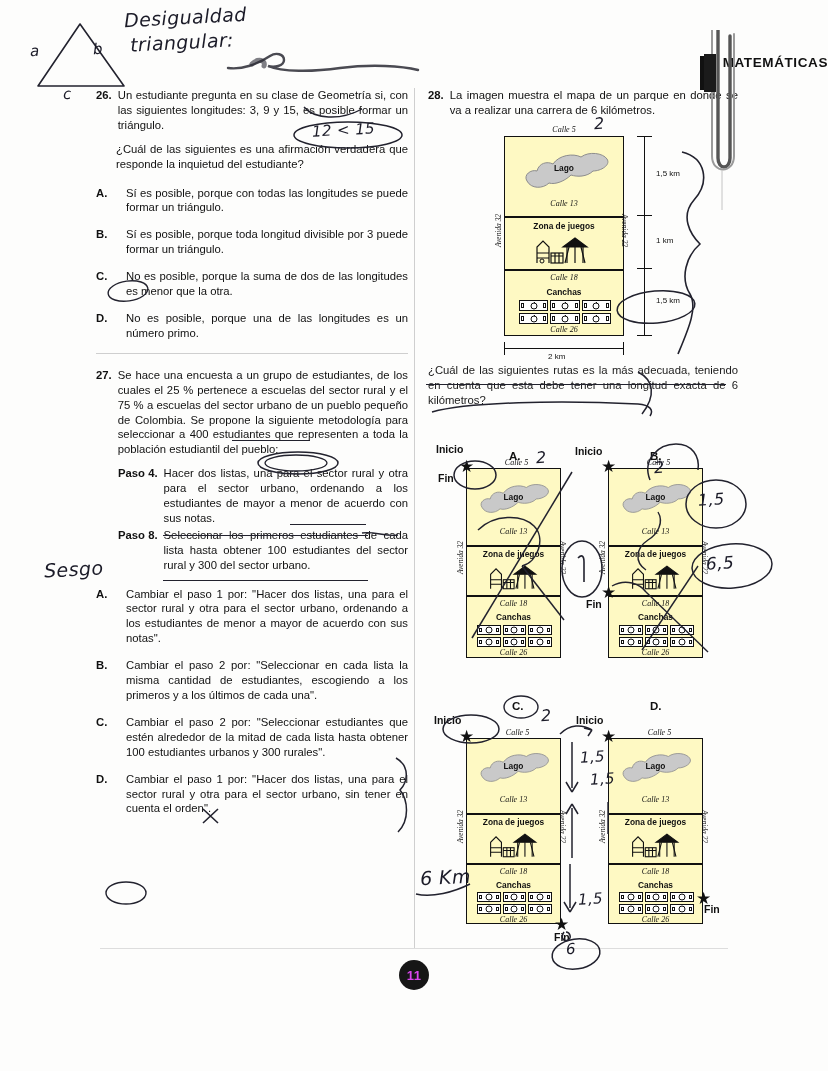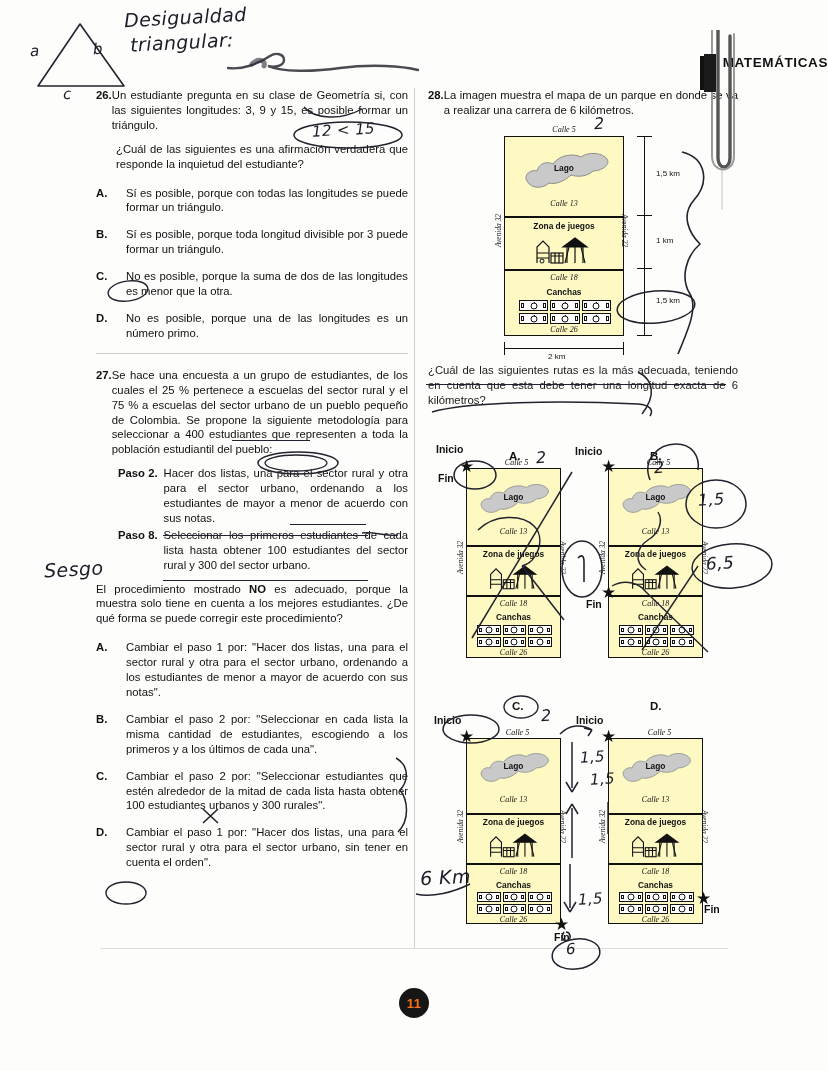--- a/index.html
+++ b/index.html
@@ -33,7 +33,7 @@
     background: #cfcfcf;
   }
 
-  .q { display: flex; gap: 0; margin-bottom: 9px; }
+  .q { display: flex; gap: 6px; margin-bottom: 9px; }
   .q-num { font-weight: bold; flex: 0 0 auto; }
   .q-body { text-align: justify; }
   p.para { margin: 0 0 9px 0; text-align: justify; }

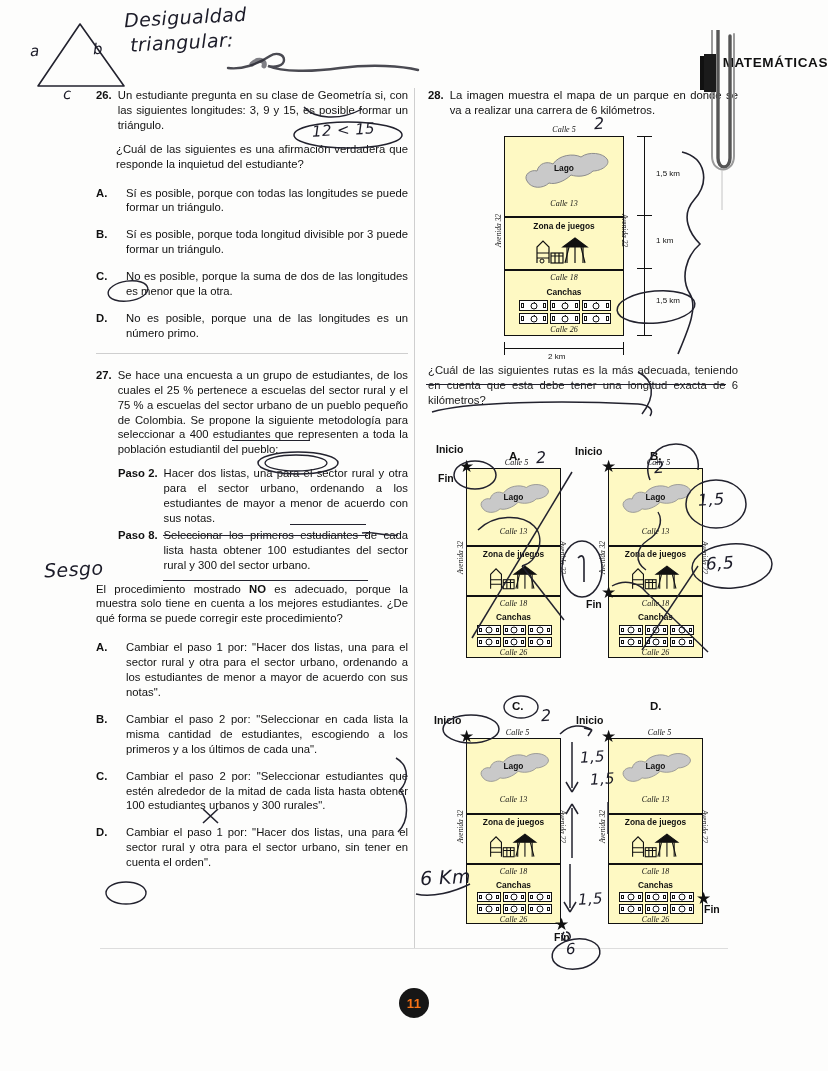--- a/index.html
+++ b/index.html
@@ -190,7 +190,7 @@
 
       <div class="steps">
         <div class="step">
-          <span class="step-label">Paso 2.</span>
+          <span class="step-label">Paso 4.</span>
           <span class="step-text">Hacer dos listas, una para el sector rural y otra para el sector urbano, ordenando a los estudiantes de mayor a menor de acuerdo con sus notas.</span>
         </div>
         <div class="step">

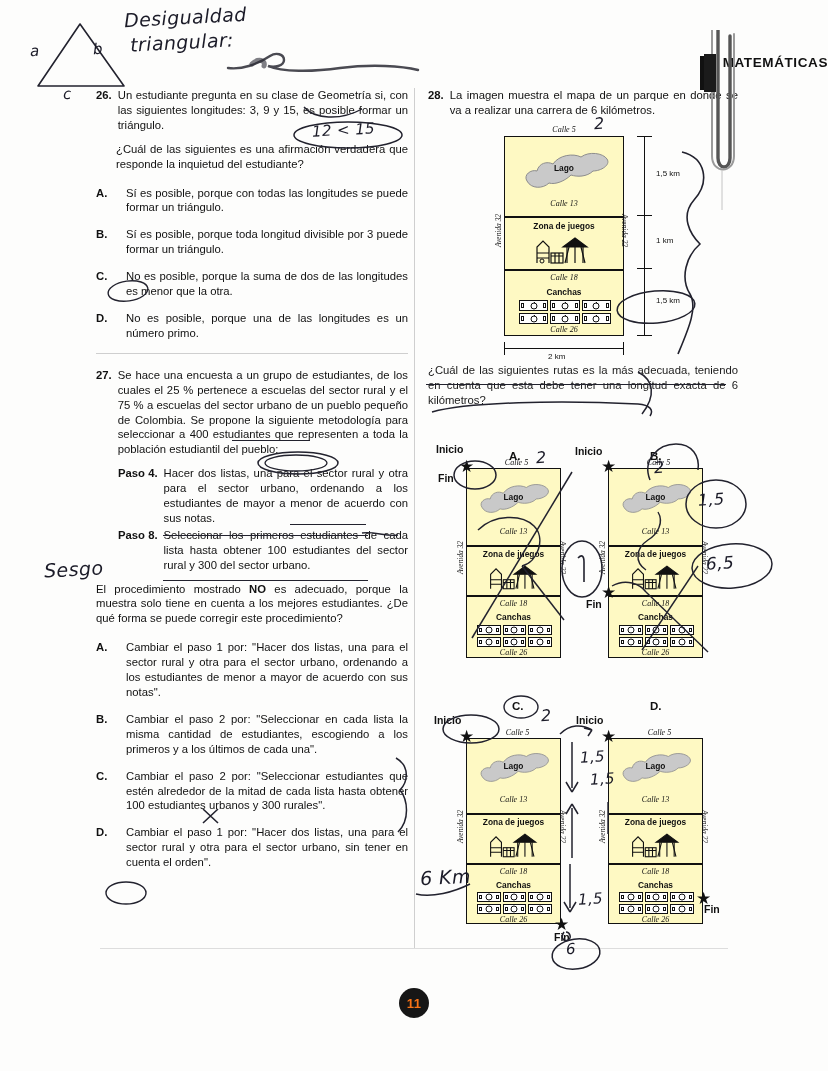--- a/index.html
+++ b/index.html
@@ -199,7 +199,6 @@
         </div>
       </div>
 
-      <p class="para"><span>El procedimiento mostrado </span><b>NO</b><span> es adecuado, porque la muestra solo tiene en cuenta a los mejores estudiantes. ¿De qué forma se puede corregir este procedimiento?</span></p>
 
       <div class="opts">
         <div class="opt">

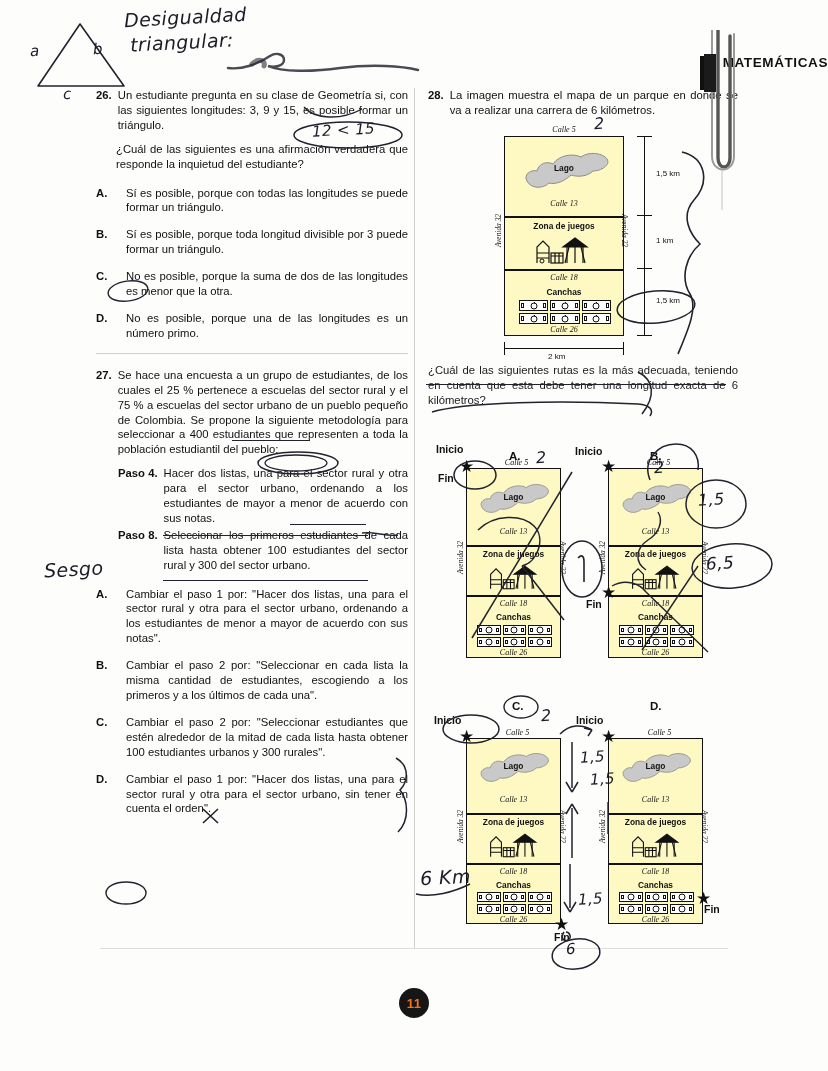--- a/index.html
+++ b/index.html
@@ -55,11 +55,10 @@
     position: absolute; left: 50%; transform: translateX(-50%);
     top: 960px;
     width: 30px; height: 30px; border-radius: 50%;
-    background: #161616; color: #f97316;
+    background: #161616; color: #d946ef;
     font-size: 13px; font-weight: bold;
     display: flex; align-items: center; justify-content: center;
     letter-spacing: .5px;
-    margin-top: 28px;
   }
   .footer-rule {
     position: absolute; left: 100px; right: 100px; top: 948px;

